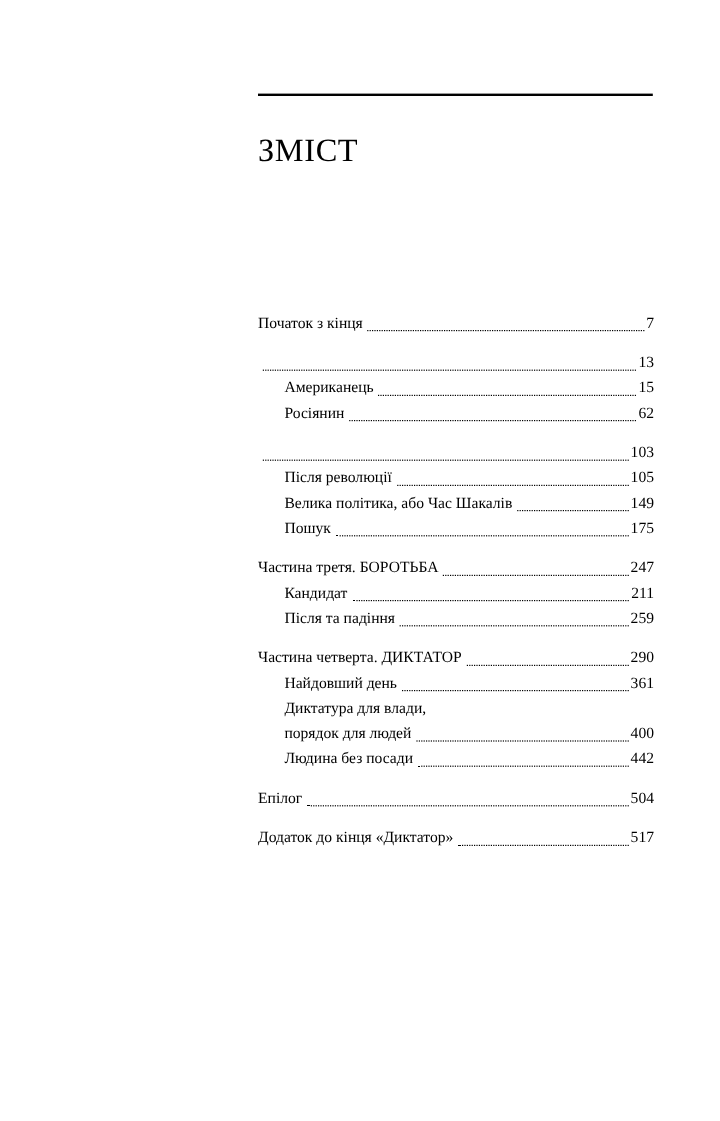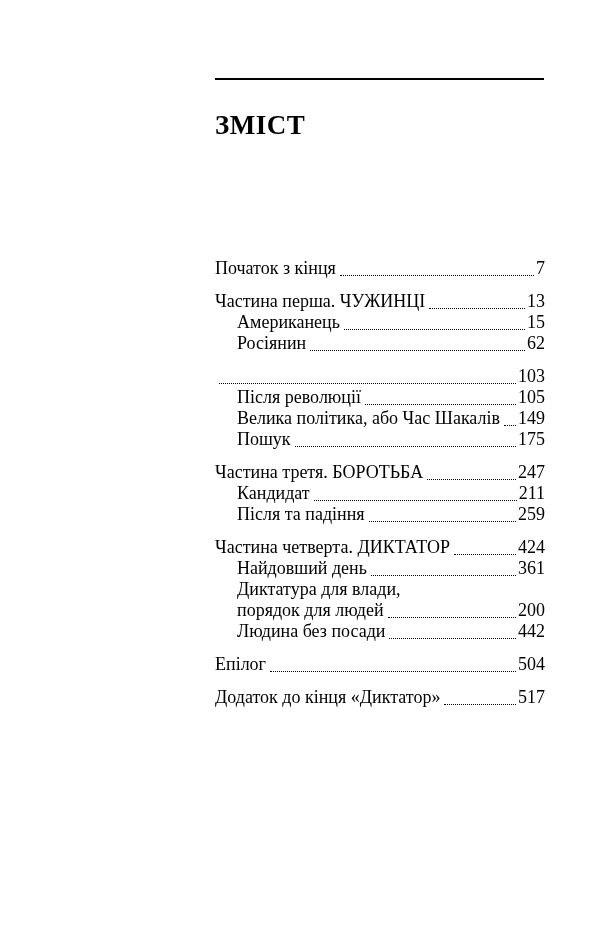--- a/index.html
+++ b/index.html
@@ -33,7 +33,7 @@
     left: 215px;
     top: 92px;
     font-size: 27px;
-    font-weight: bold;
+    font-weight: normal;
     letter-spacing: 0.5px;
     font-family: "Liberation Serif", "DejaVu Serif", serif;
   }

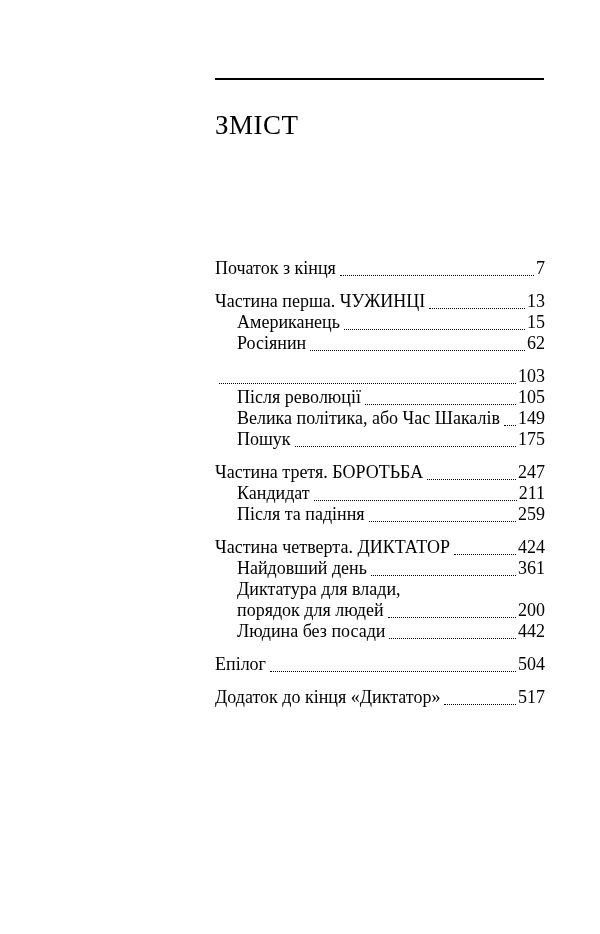--- a/index.html
+++ b/index.html
@@ -49,7 +49,7 @@
   .entry {
     display: flex;
     align-items: flex-end;
-    font-size: 18px;
+    font-size: 13px;
     line-height: 21px;
     white-space: nowrap;
   }

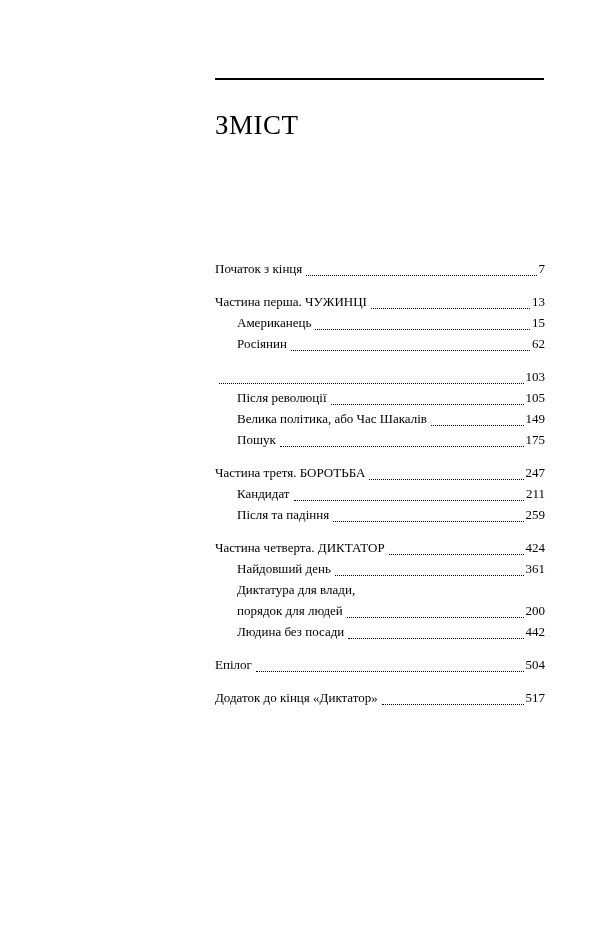--- a/index.html
+++ b/index.html
@@ -96,7 +96,6 @@
       </div>
       <div class="group">
         <div class="entry level1">
-          <span class="label">Частина перша. ЧУЖИНЦІ</span>
           <span class="dots"></span>
           <span class="page-num">13</span>
         </div>

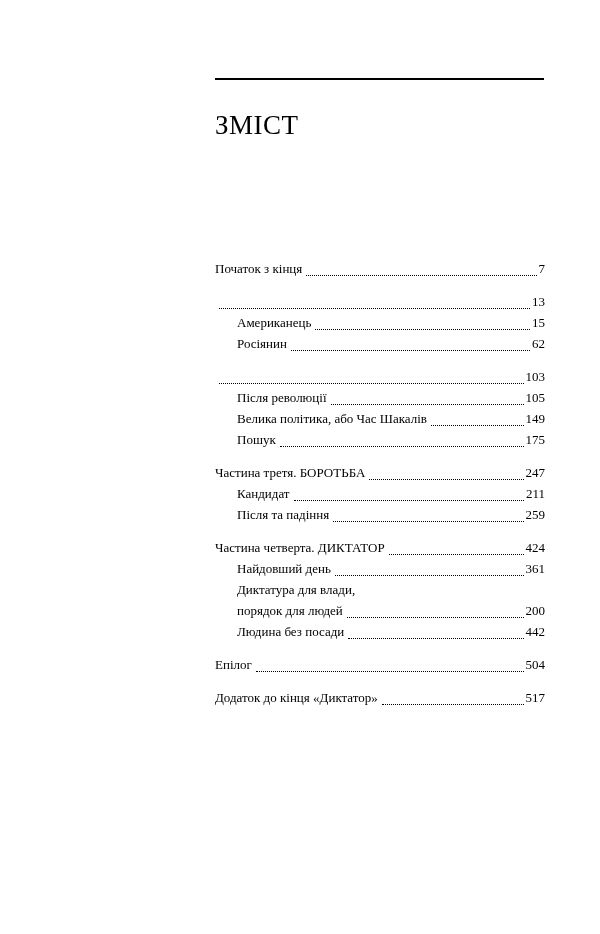--- a/index.html
+++ b/index.html
@@ -152,7 +152,7 @@
         <div class="entry level1">
           <span class="label">Частина четверта. ДИКТАТОР</span>
           <span class="dots"></span>
-          <span class="page-num">424</span>
+          <span class="page-num">290</span>
         </div>
         <div class="entry level2">
           <span class="label">Найдовший день</span>

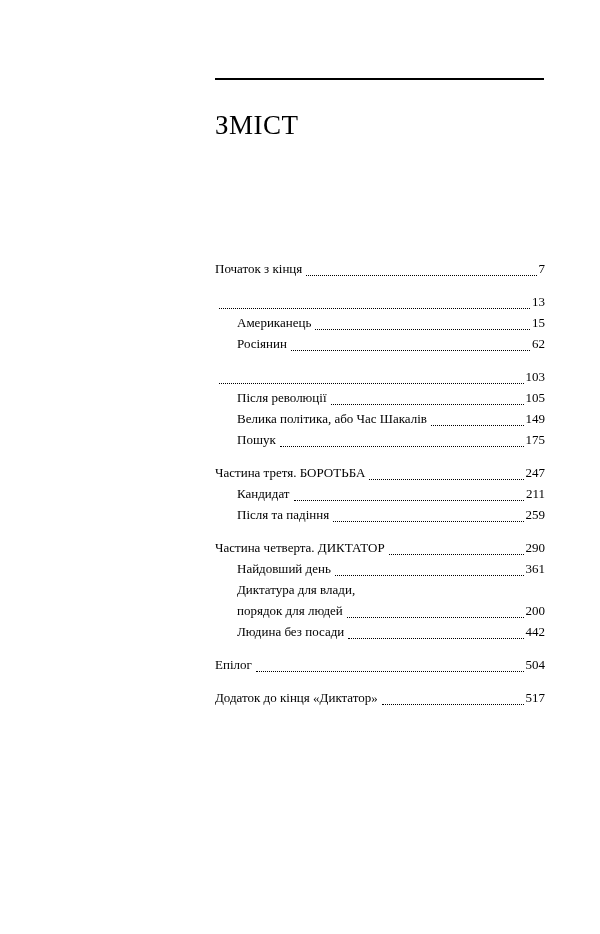--- a/index.html
+++ b/index.html
@@ -167,7 +167,7 @@
         <div class="entry level2">
           <span class="label">порядок для людей</span>
           <span class="dots"></span>
-          <span class="page-num">200</span>
+          <span class="page-num">400</span>
         </div>
         <div class="entry level2">
           <span class="label">Людина без посади</span>

